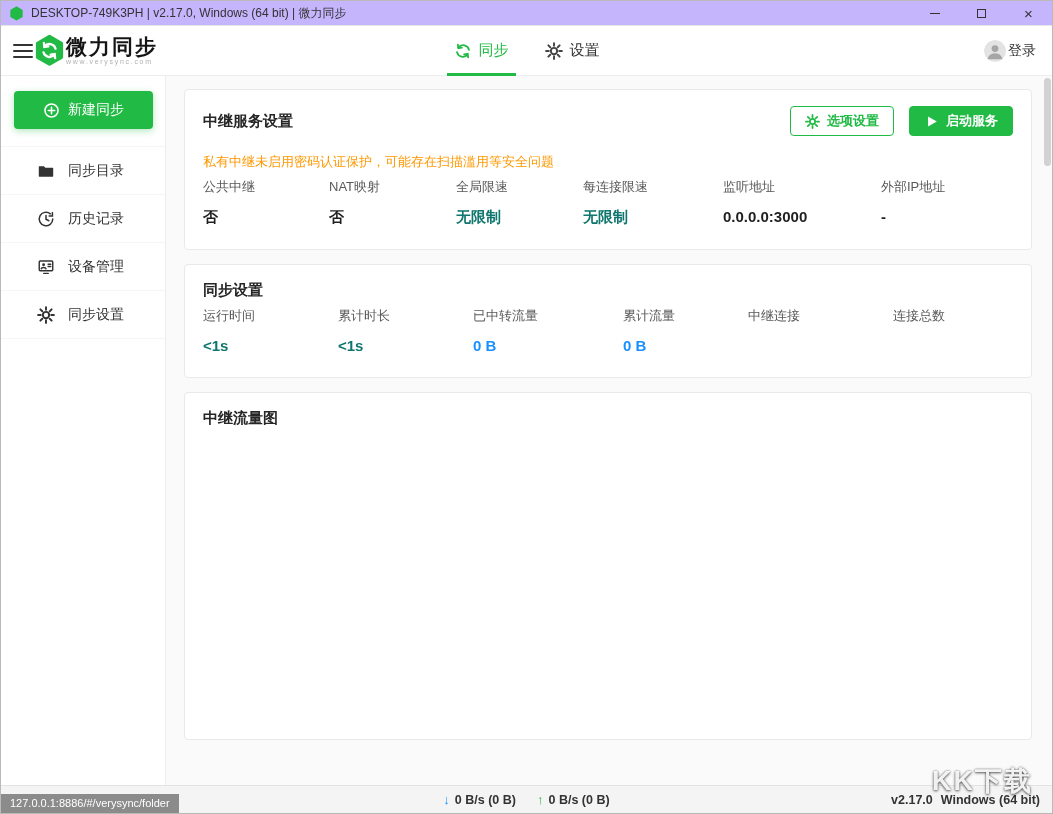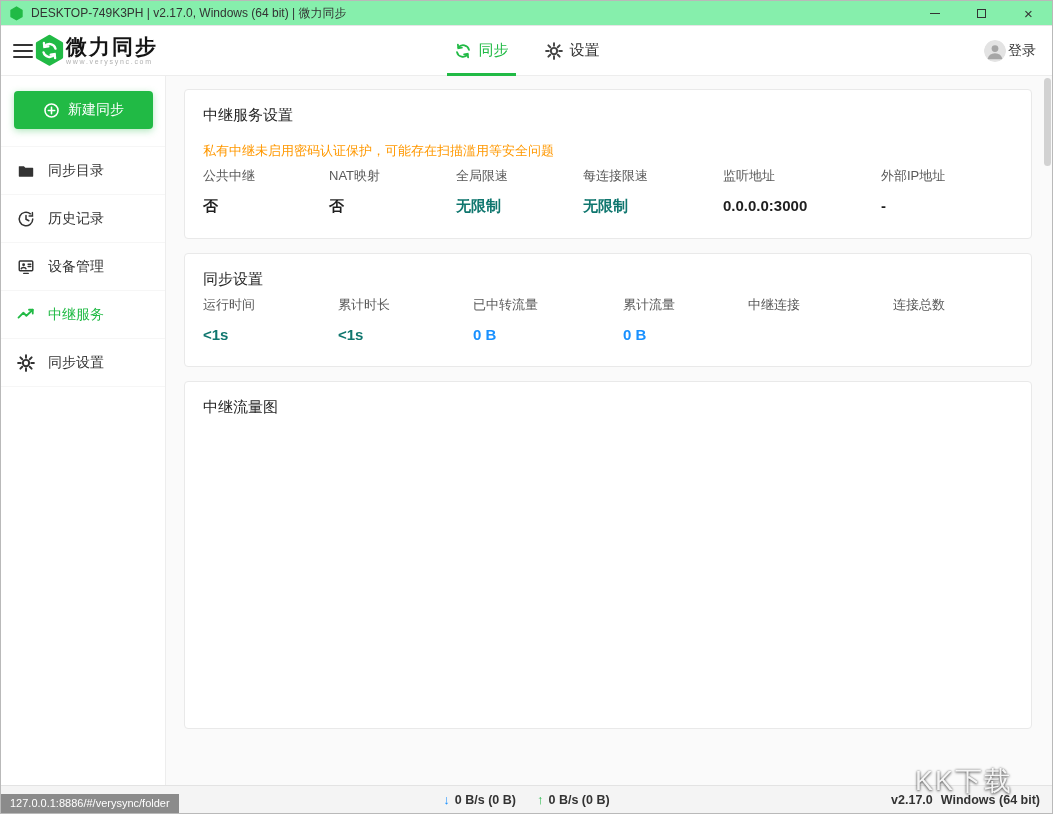--- a/index.html
+++ b/index.html
@@ -8,7 +8,7 @@
   .window{width:1053px;height:814px;display:flex;flex-direction:column;border:1px solid #b9b9b9;position:relative;background:#fff}
 
   
-  .titlebar{height:25px;background:#86efac;border-bottom:1px solid #e6e6e6;display:flex;align-items:center;padding-left:8px;flex:0 0 auto}
+  .titlebar{height:25px;background:#c4b5fd;border-bottom:1px solid #e6e6e6;display:flex;align-items:center;padding-left:8px;flex:0 0 auto}
   .titlebar .app-ico{width:15px;height:15px;margin-right:7px;display:flex}
   .titlebar .t-text{font-size:12px;color:#333}
   .win-controls{margin-left:auto;display:flex;height:100%}

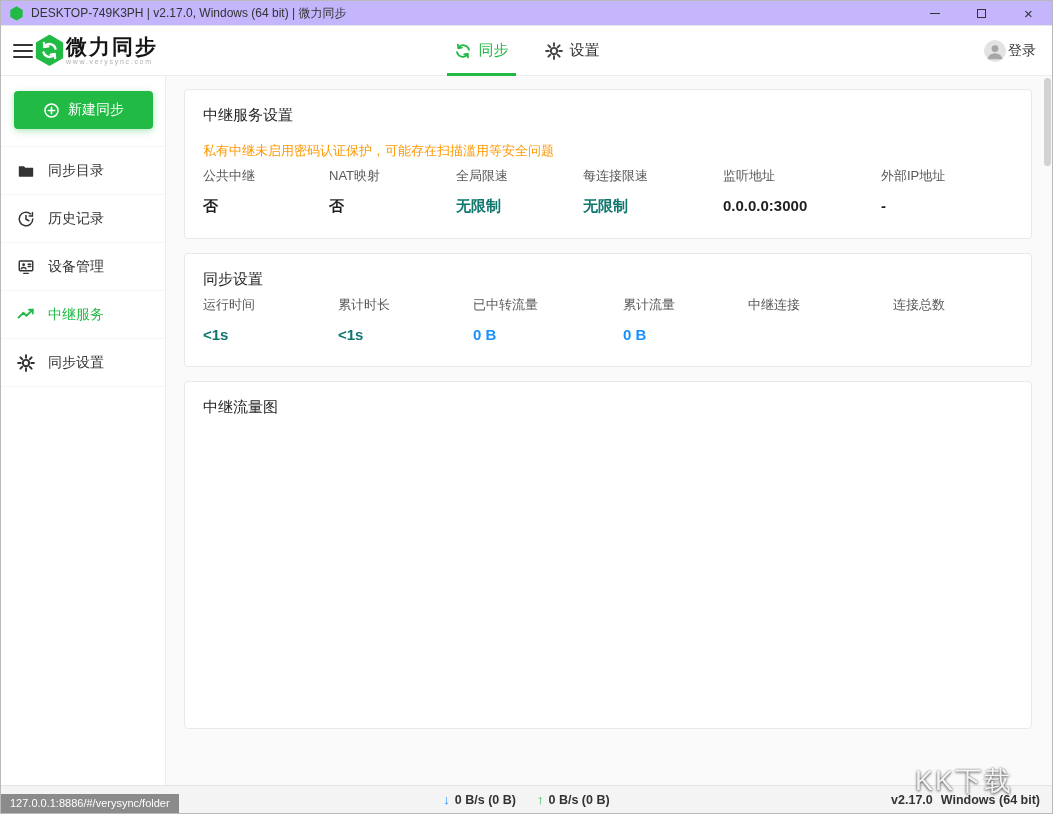--- a/index.html
+++ b/index.html
@@ -50,7 +50,7 @@
   .main{flex:1;padding:13px 20px 0 18px;overflow:hidden}
   .card{background:#fff;border:1px solid #e9e9e9;border-radius:4px;margin-bottom:14px;padding:16px 18px 22px}
   .card-head{display:flex;align-items:center}
-  .card-title{font-size:15px;font-weight:400;color:#262626}
+  .card-title{font-size:15px;font-weight:700;color:#262626}
   .head-actions{margin-left:auto;display:flex;gap:15px}
   .btn{display:flex;align-items:center;gap:7px;font-size:13px;border-radius:4px;padding:0 14px;height:30px;cursor:pointer;font-family:inherit;font-weight:600}
   .btn svg{width:15px;height:15px}

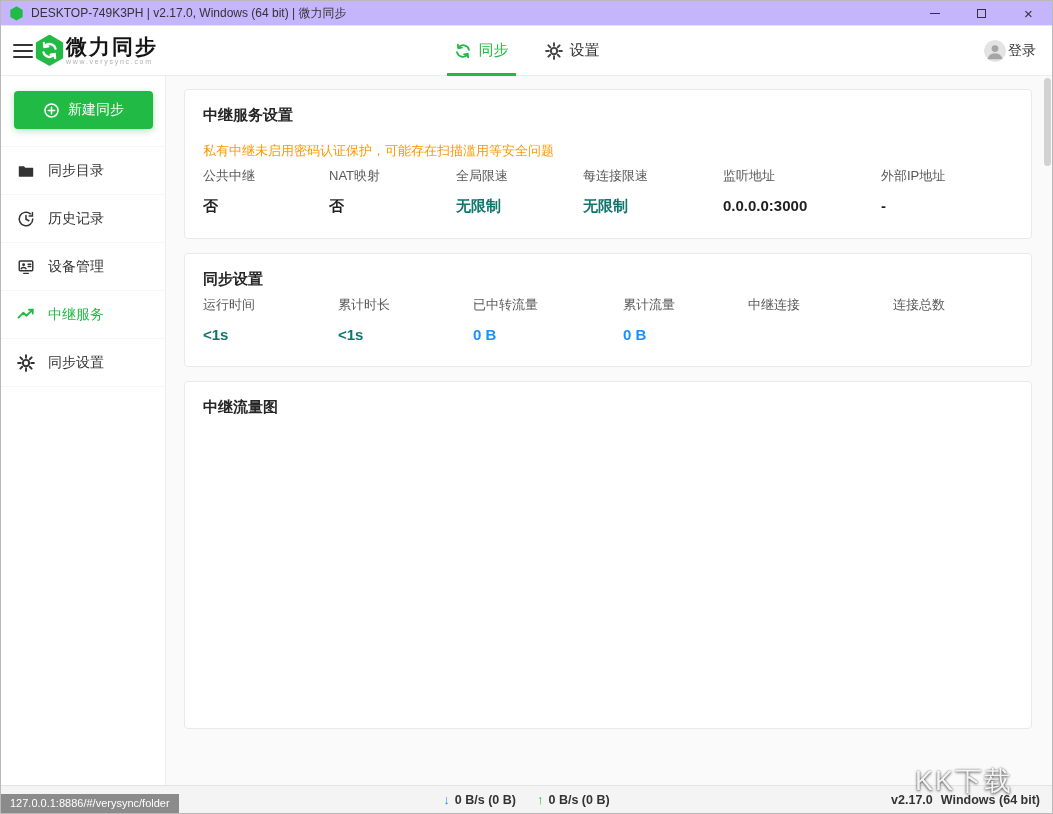--- a/index.html
+++ b/index.html
@@ -233,6 +233,28 @@
       <section class="card">
         <div class="card-head">
           <h2 class="card-title">中继服务设置</h2>
+          <div class="head-actions">
+            <button class="btn outline">
+              <svg viewBox="0 0 24 24" fill="none" stroke="currentColor" stroke-width="2.8" stroke-linecap="round">
+                <circle cx="12" cy="12" r="4.2"></circle>
+                <line x1="12" y1="1.5" x2="12" y2="5"></line>
+                  <line x1="12" y1="19" x2="12" y2="22.5"></line>
+                <line x1="1.5" y1="12" x2="5" y2="12"></line>
+                  <line x1="19" y1="12" x2="22.5" y2="12"></line>
+                <line x1="4.5" y1="4.5" x2="7" y2="7"></line>
+                  <line x1="17" y1="17" x2="19.5" y2="19.5"></line>
+                <line x1="17" y1="7" x2="19.5" y2="4.5"></line>
+                  <line x1="4.5" y1="19.5" x2="7" y2="17"></line>
+              </svg>
+              <span>选项设置</span>
+            </button>
+            <button class="btn solid">
+              <svg viewBox="0 0 24 24" fill="currentColor">
+                  <path d="M6.5 4l14 8-14 8z"></path>
+                </svg>
+              <span>启动服务</span>
+            </button>
+          </div>
         </div>
         <div class="warning">私有中继未启用密码认证保护，可能存在扫描滥用等安全问题</div>
         <div class="stats relay-stats">

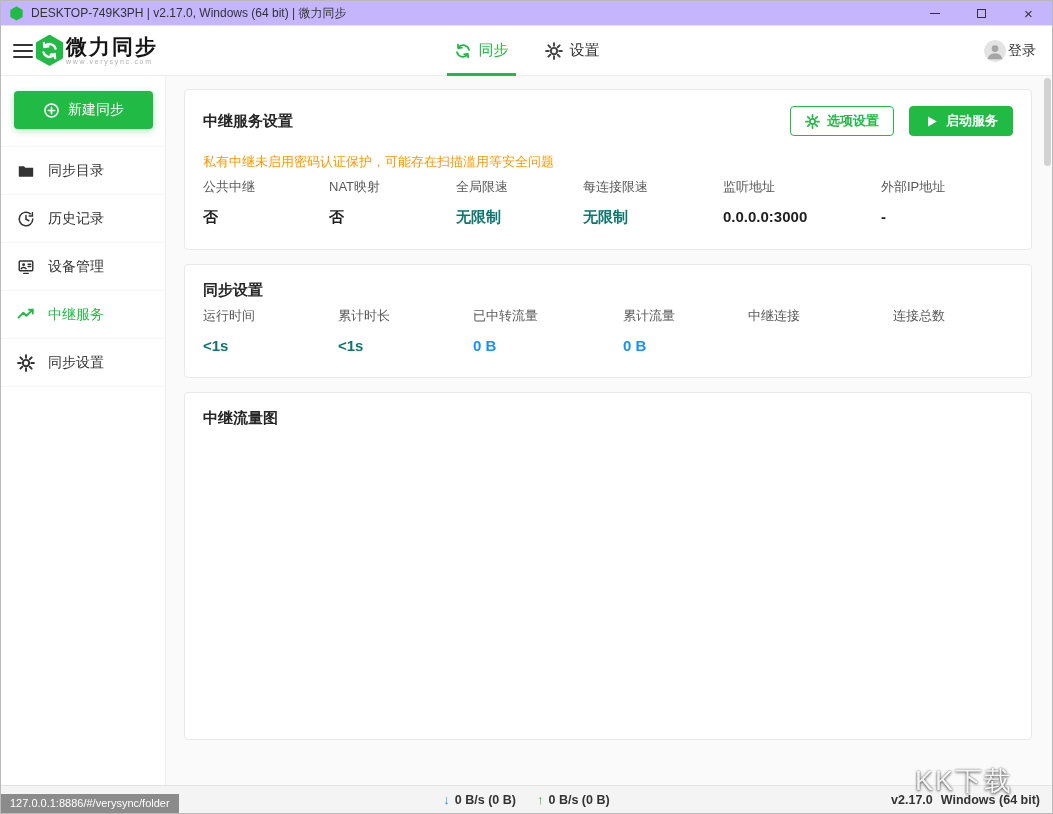--- a/index.html
+++ b/index.html
@@ -42,7 +42,7 @@
   .new-sync{display:flex;align-items:center;justify-content:center;gap:8px;width:139px;height:38px;margin:0 13px 17px;background:#21ba45;color:#fff;border:none;border-radius:4px;font-size:14px;cursor:pointer;box-shadow:0 2px 7px rgba(33,186,69,.35);font-family:inherit}
   .new-sync svg{width:17px;height:17px}
   .side-nav{border-top:1px solid #f6f6f6}
-  .side-item{display:flex;align-items:center;gap:13px;height:48px;padding-left:16px;font-size:14px;color:#333;cursor:pointer;border-bottom:1px solid #f6f6f6;background:#fff}
+  .side-item{display:flex;align-items:center;gap:13px;height:48px;padding-left:36px;font-size:14px;color:#333;cursor:pointer;border-bottom:1px solid #f6f6f6;background:#fff}
   .side-item svg{width:18px;height:18px;flex:0 0 auto}
   .side-item.active{color:#21ba45}
 

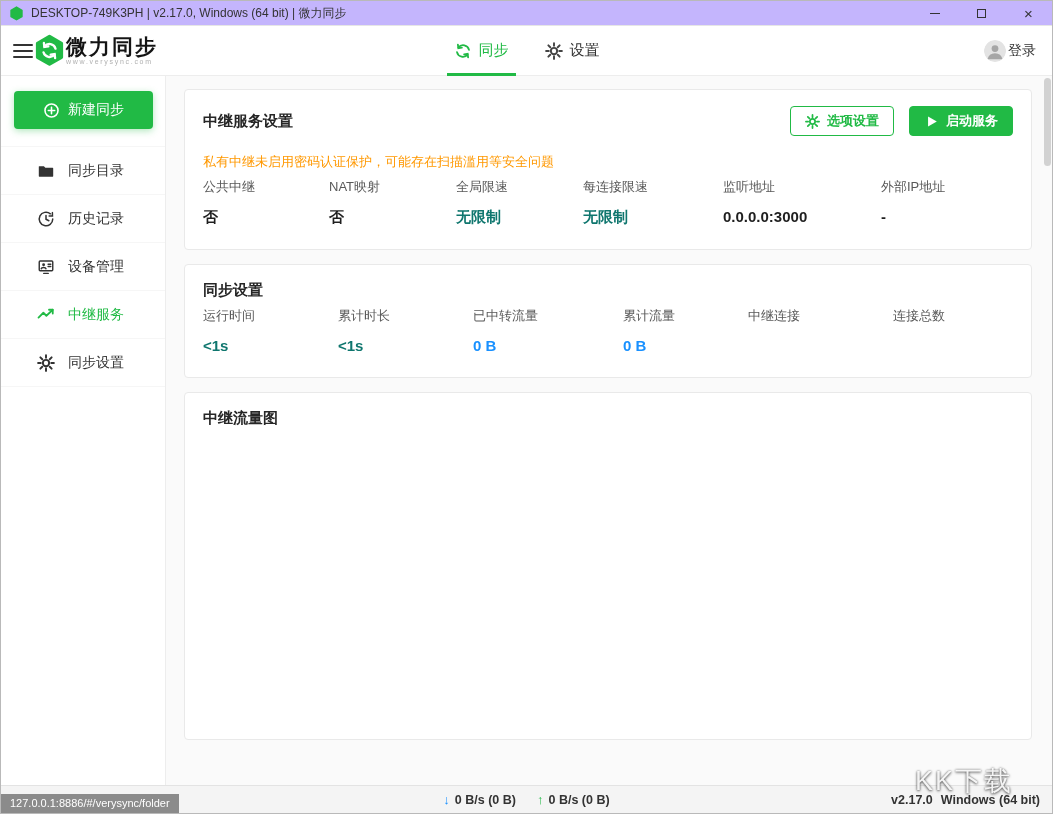--- a/index.html
+++ b/index.html
@@ -203,13 +203,6 @@
             <path d="M9 20.5h6"></path>
           </svg>
           <span>设备管理</span>
-        </div>
-        <div class="side-item active">
-          <svg viewBox="0 0 24 24" fill="none" stroke="currentColor" stroke-width="2.4" stroke-linecap="round" stroke-linejoin="round">
-            <polyline points="2 15.5 8.5 9 12.5 13 21 5"></polyline>
-              <polyline points="16 5 21 5 21 10"></polyline>
-          </svg>
-          <span>中继服务</span>
         </div>
         <div class="side-item">
           <svg viewBox="0 0 24 24" fill="none" stroke="currentColor" stroke-width="2.6" stroke-linecap="round">

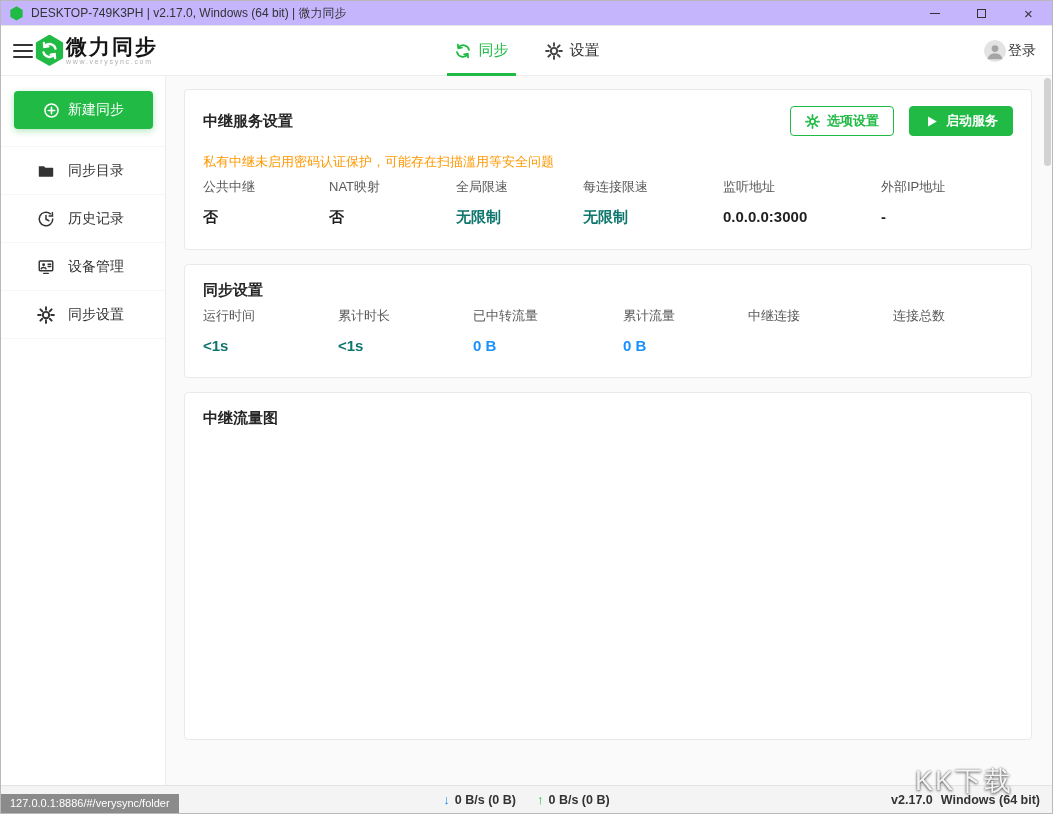--- a/index.html
+++ b/index.html
@@ -82,7 +82,7 @@
 
   
   .url-tooltip{position:absolute;left:0;bottom:0;background:#8b8b8b;color:#fff;font-size:11px;padding:3px 9px 4px;z-index:6}
-  .watermark{position:absolute;right:39px;bottom:14px;font-size:27px;font-weight:normal;color:rgba(255,255,255,.92);text-shadow:0 1px 3px rgba(0,0,0,.6),0 0 2px rgba(0,0,0,.45);z-index:7;letter-spacing:2px}
+  .watermark{position:absolute;right:19px;bottom:14px;font-size:27px;font-weight:bold;color:rgba(255,255,255,.92);text-shadow:0 1px 3px rgba(0,0,0,.6),0 0 2px rgba(0,0,0,.45);z-index:7;letter-spacing:2px}
 </style>
 </head>
 <body>

